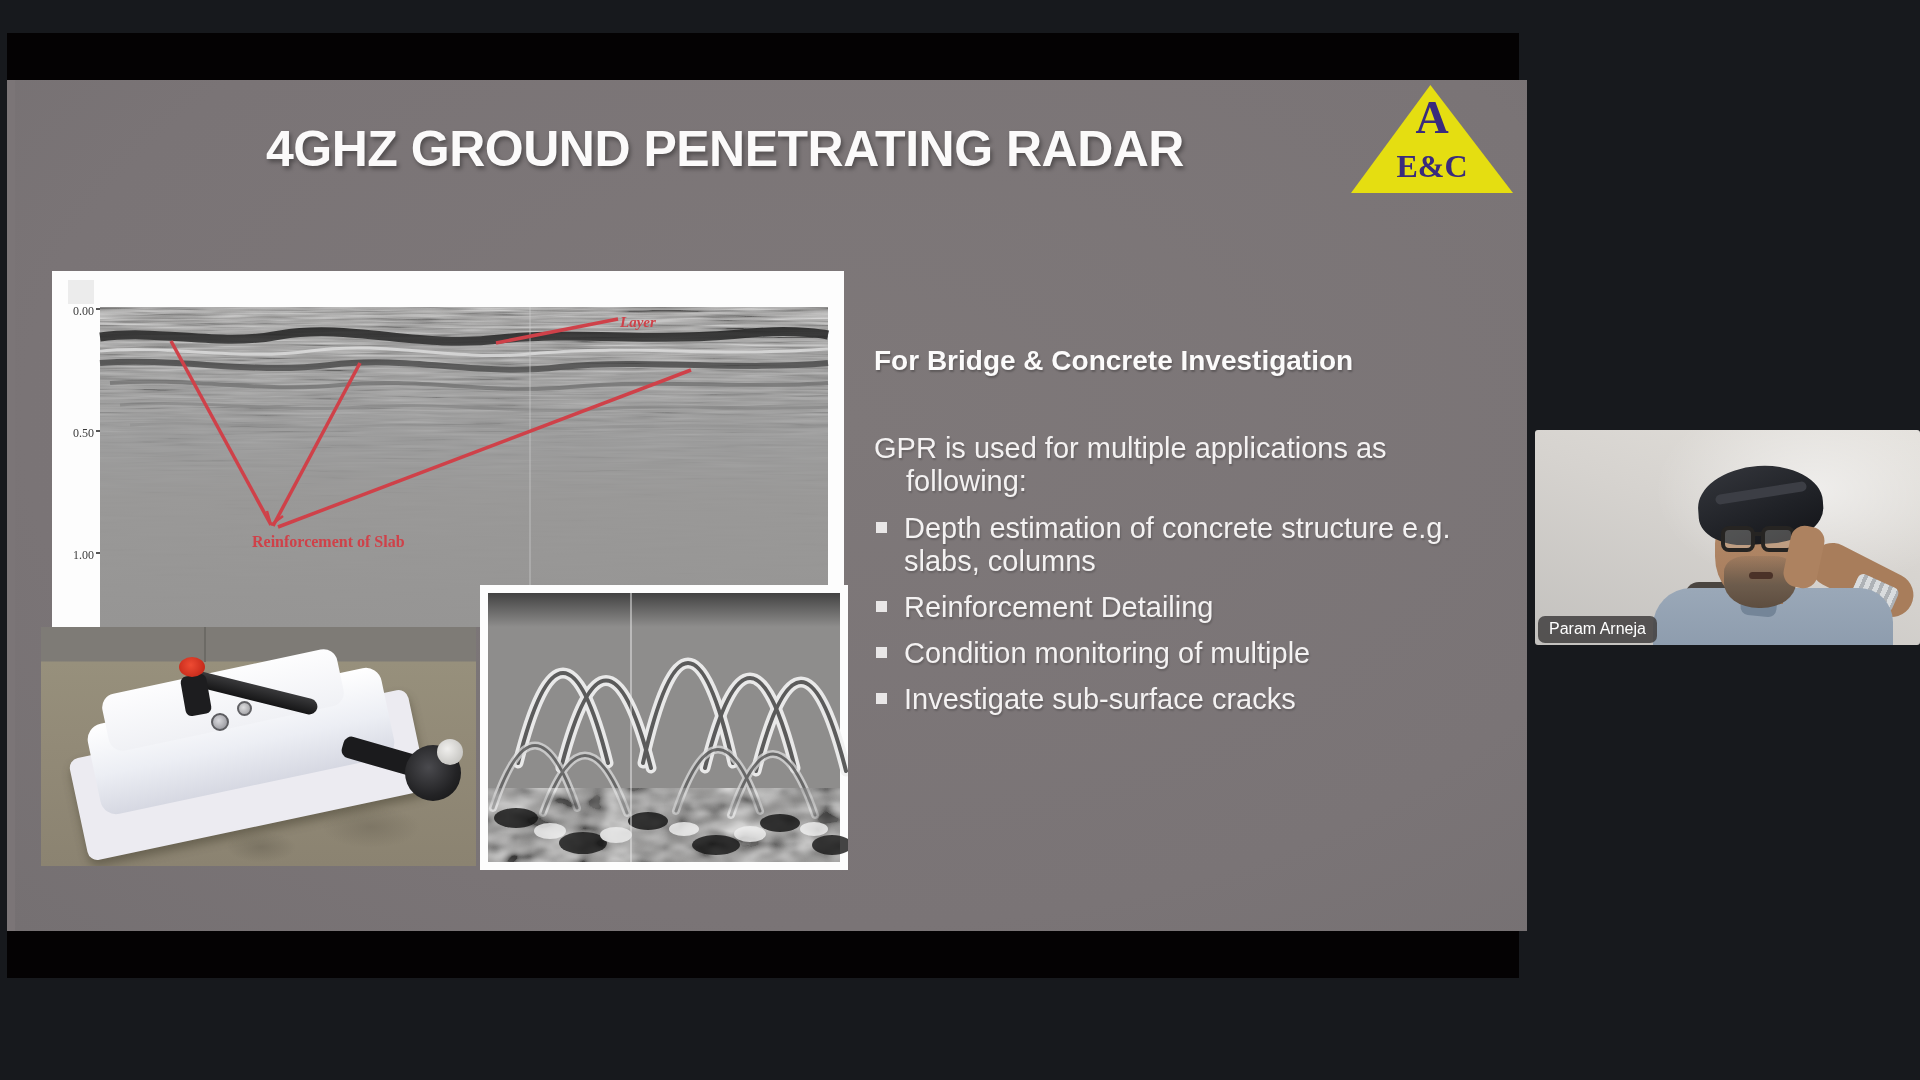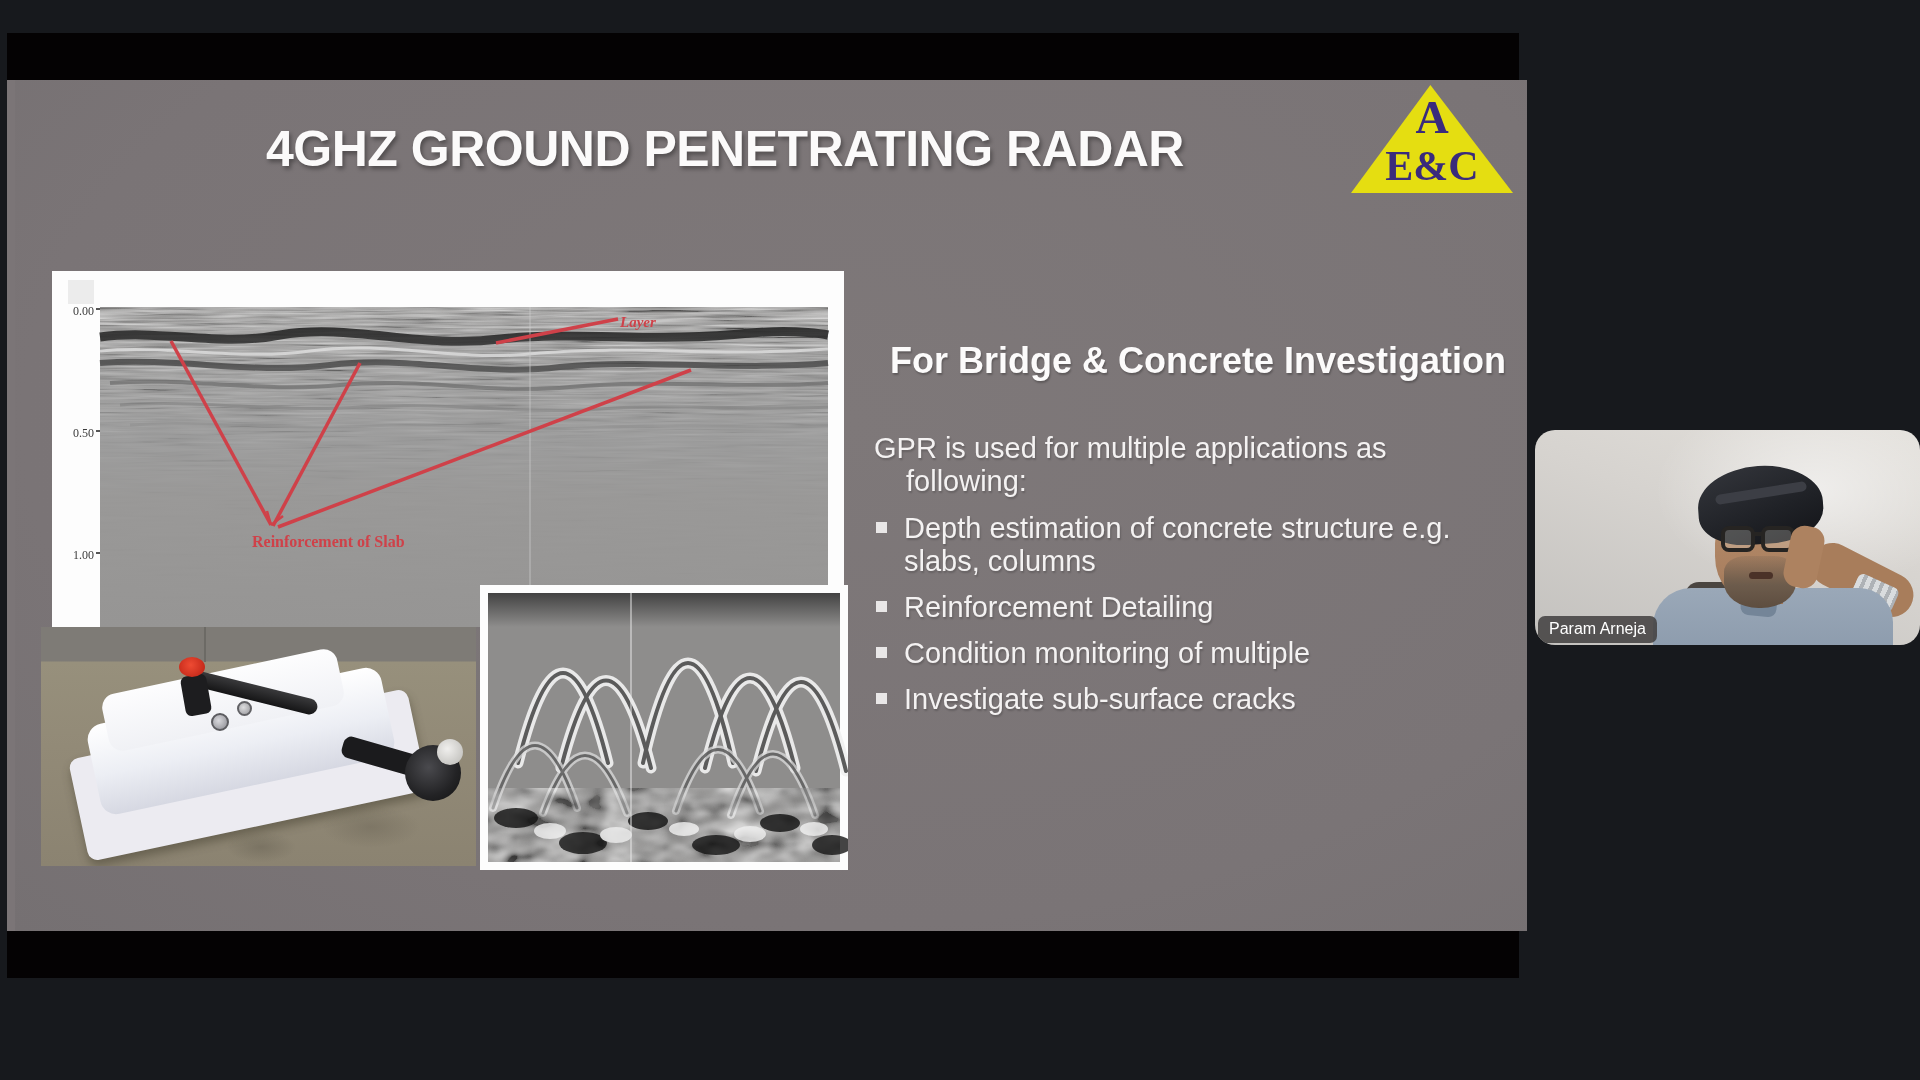--- a/index.html
+++ b/index.html
@@ -28,7 +28,7 @@
               font-family:"Liberation Serif", serif; font-weight:700; font-size:46px; line-height:46px;
               color:#3a2b7c; }
   .logo-ec  { position:absolute; left:0; top:58px; width:100%; text-align:center;
-              font-family:"Liberation Serif", serif; font-weight:700; font-size:42px; line-height:46px;
+              font-family:"Liberation Serif", serif; font-weight:700; font-size:32px; line-height:46px;
               color:#3a2b7c; }
 
   

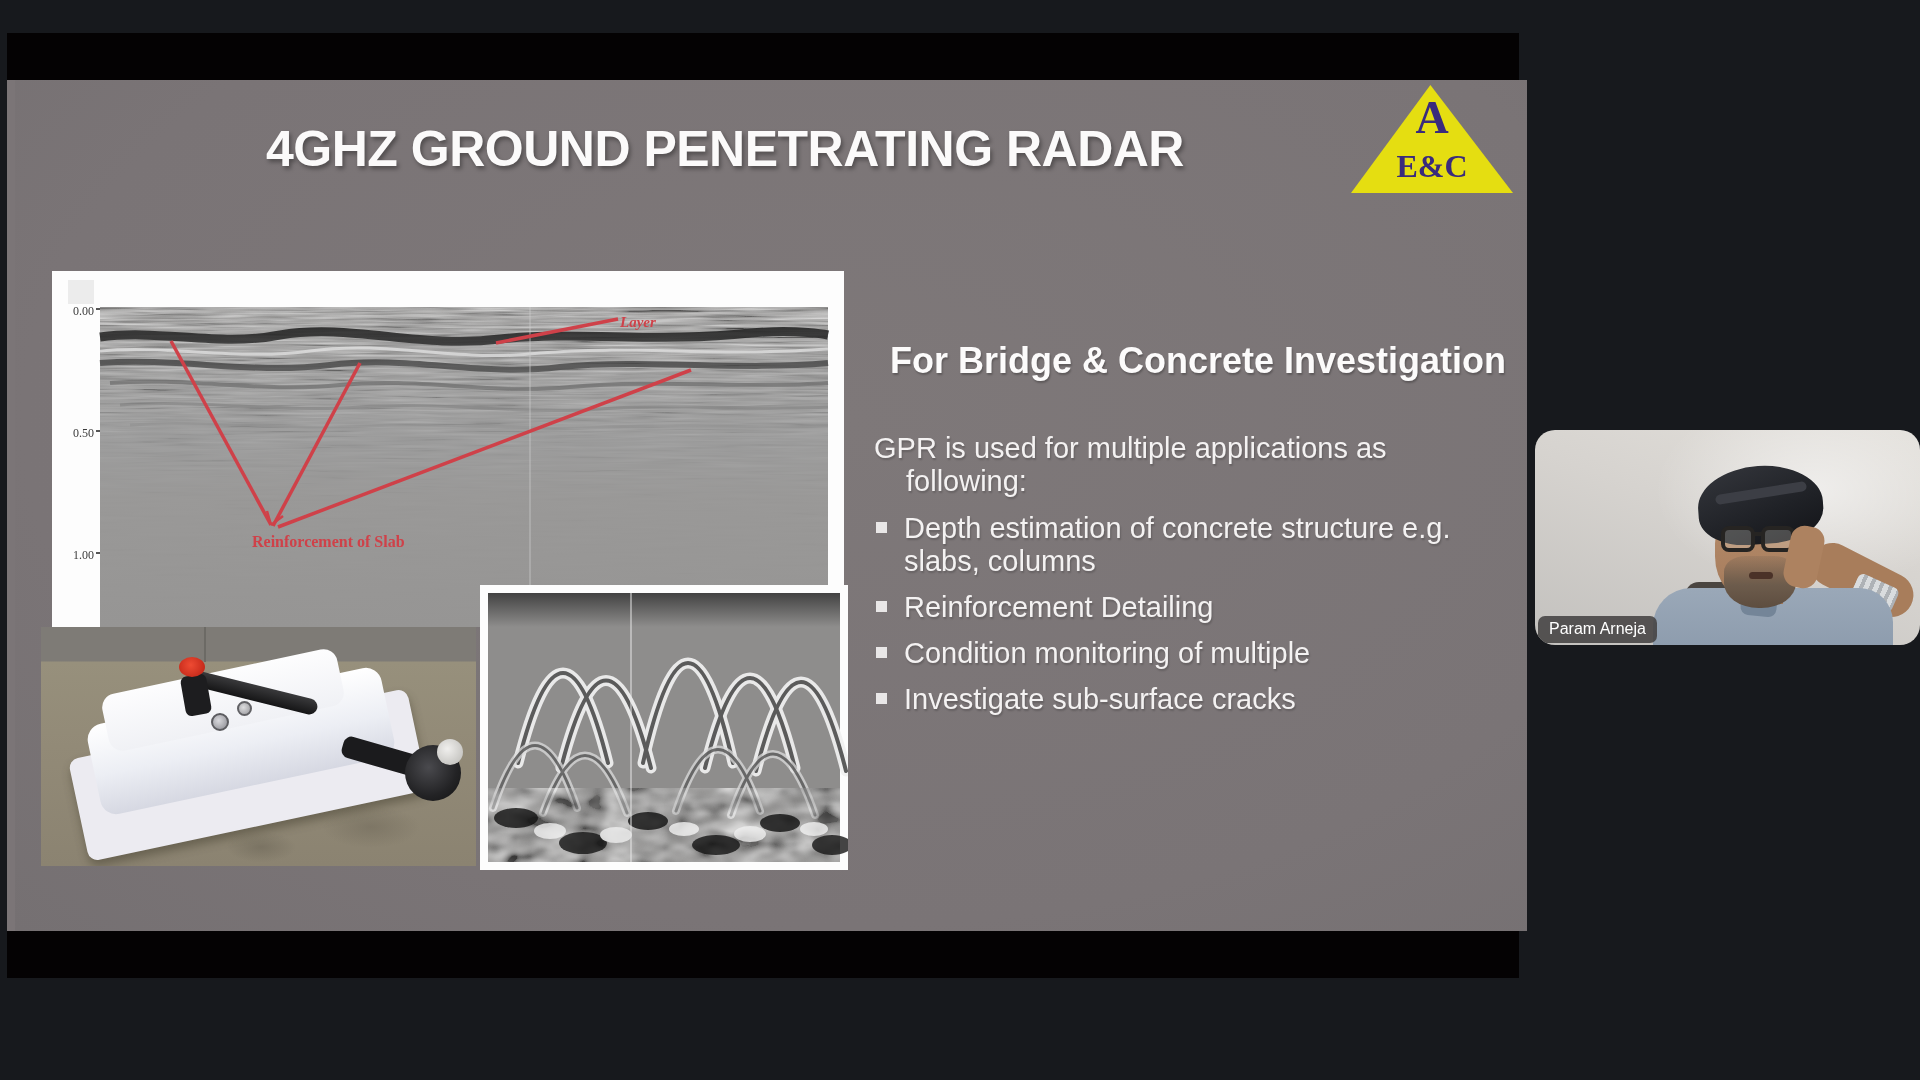--- a/index.html
+++ b/index.html
@@ -72,7 +72,7 @@
 
   
   .rp-heading { position:absolute; left:859px; top:262px; color:#fcfbfb; font-weight:bold;
-                font-size:36px; line-height:38px; text-shadow:1px 2px 2px rgba(0,0,0,.25);margin-left:16px; }
+                font-size:28px; line-height:38px; text-shadow:1px 2px 2px rgba(0,0,0,.25); }
   .rp-intro   { position:absolute; left:859px; top:352px; width:600px; color:#f4f2f2;
                 font-size:29px; line-height:33px; padding-left:32px; text-indent:-32px;
                 text-shadow:1px 2px 2px rgba(0,0,0,.2); }

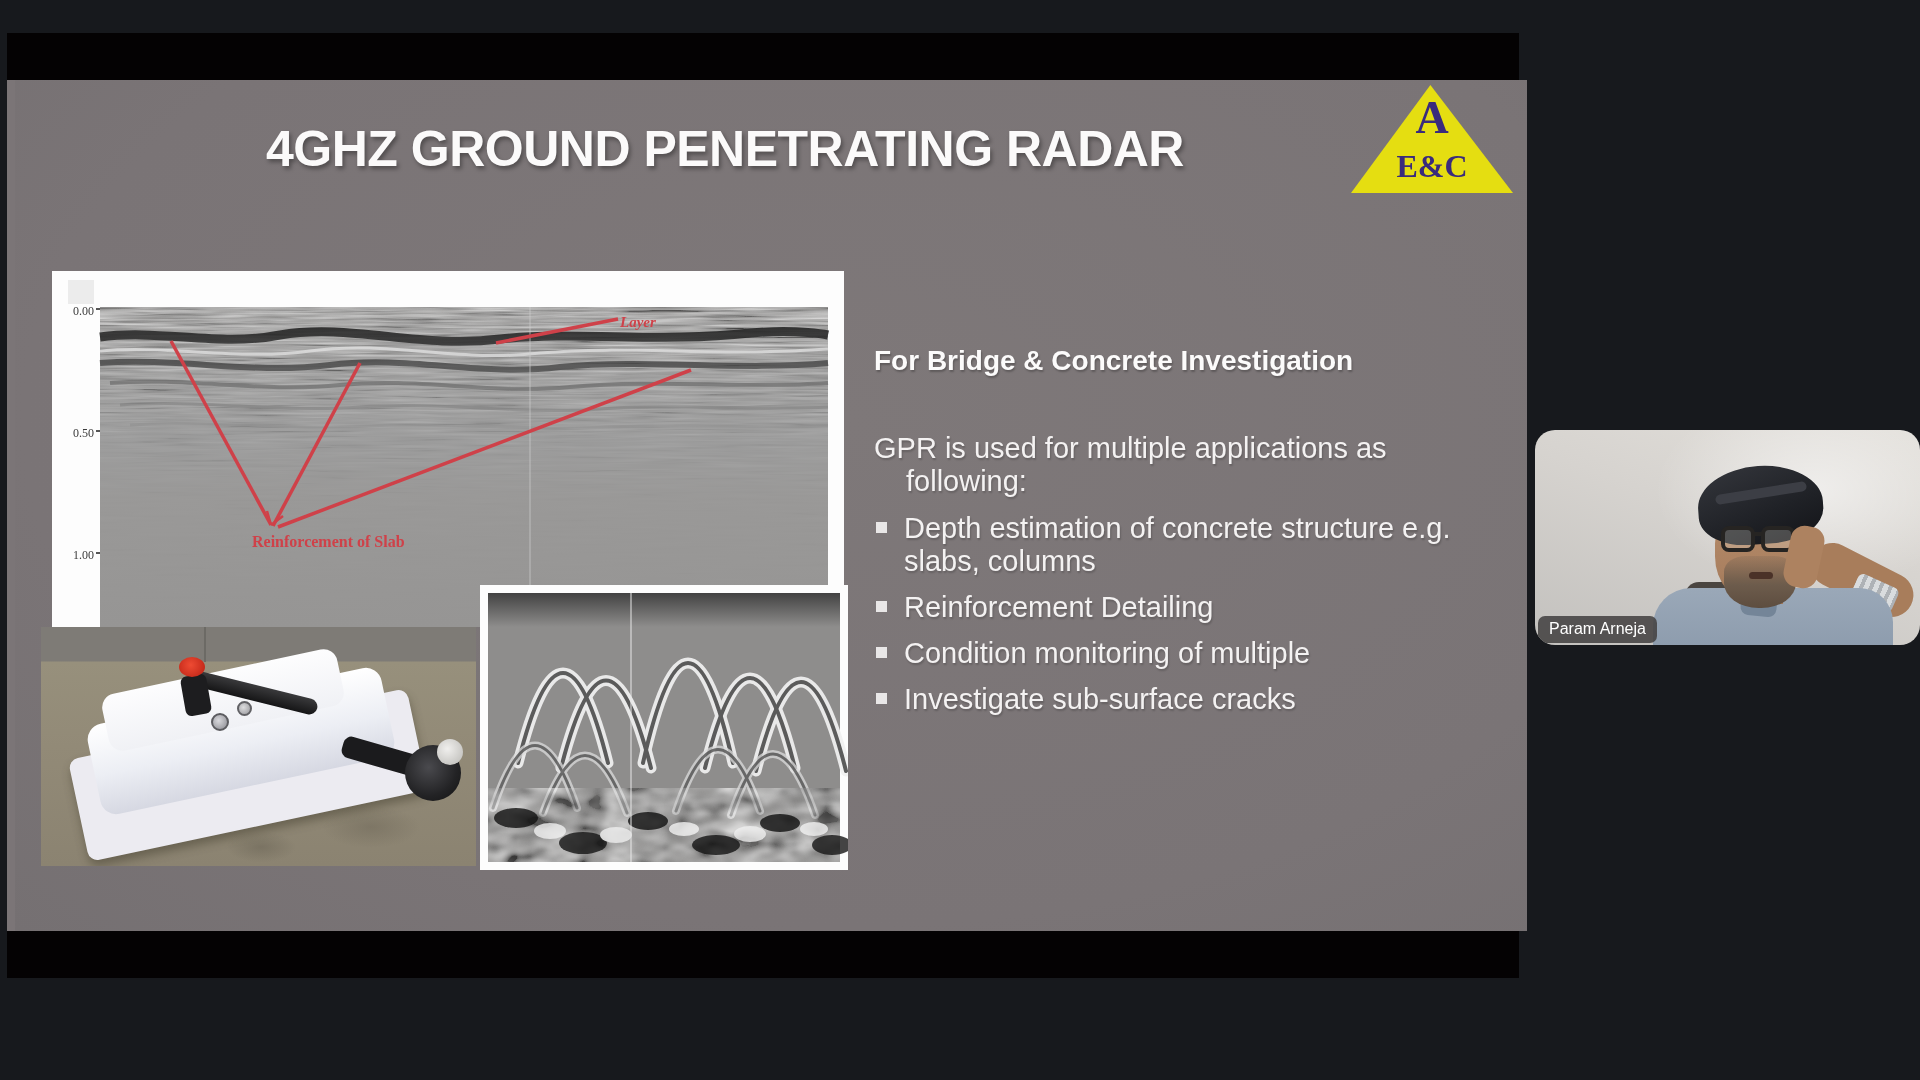--- a/index.html
+++ b/index.html
@@ -82,7 +82,7 @@
   .bsq { position:absolute; left:2px; top:10px; width:11px; height:11px; background:#e9e7e7; }
 
   
-  .vthumb { position:absolute; left:1535px; top:430px; width:385px; height:215px; border-radius:20px;
+  .vthumb { position:absolute; left:1535px; top:430px; width:385px; height:215px; border-radius:3px;
             overflow:hidden; background:linear-gradient(200deg, #e3e0db 0%, #d6d3cf 45%, #c3c1be 100%); }
   .vthumb .wall-glow { position:absolute; left:120px; top:-40px; width:320px; height:200px; border-radius:50%;
             background:radial-gradient(closest-side, rgba(255,255,255,.55), rgba(255,255,255,0)); }

